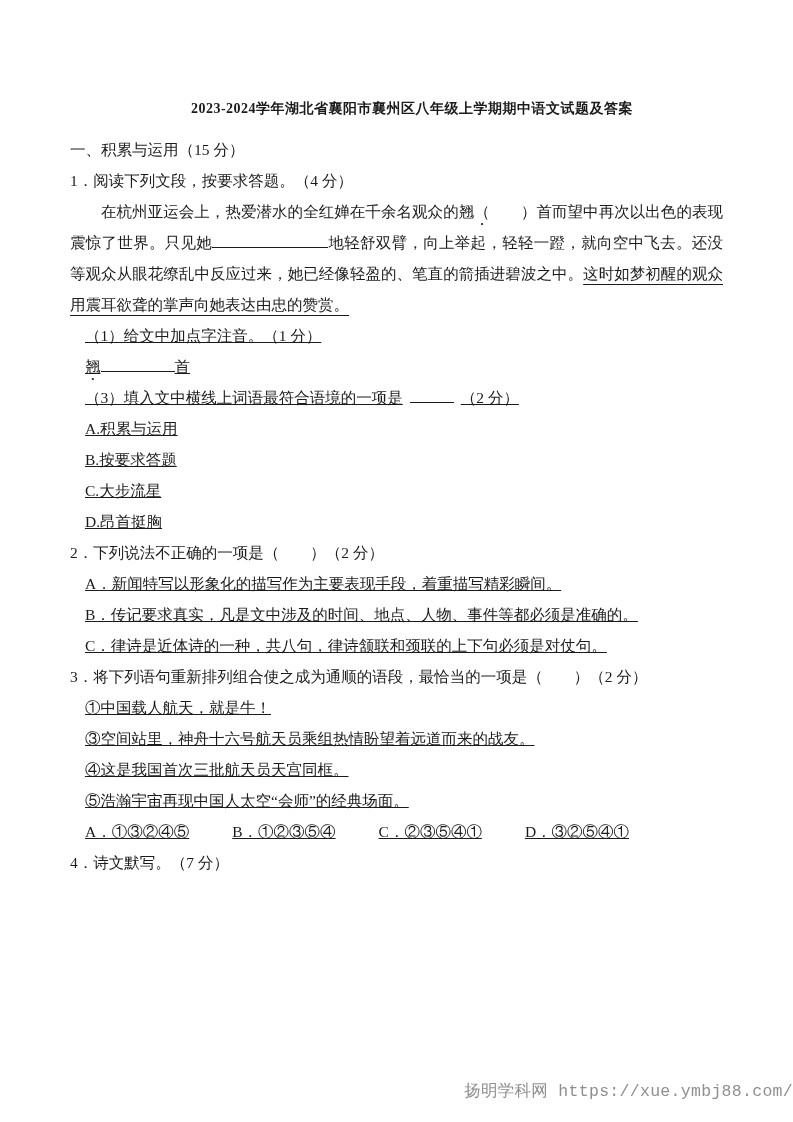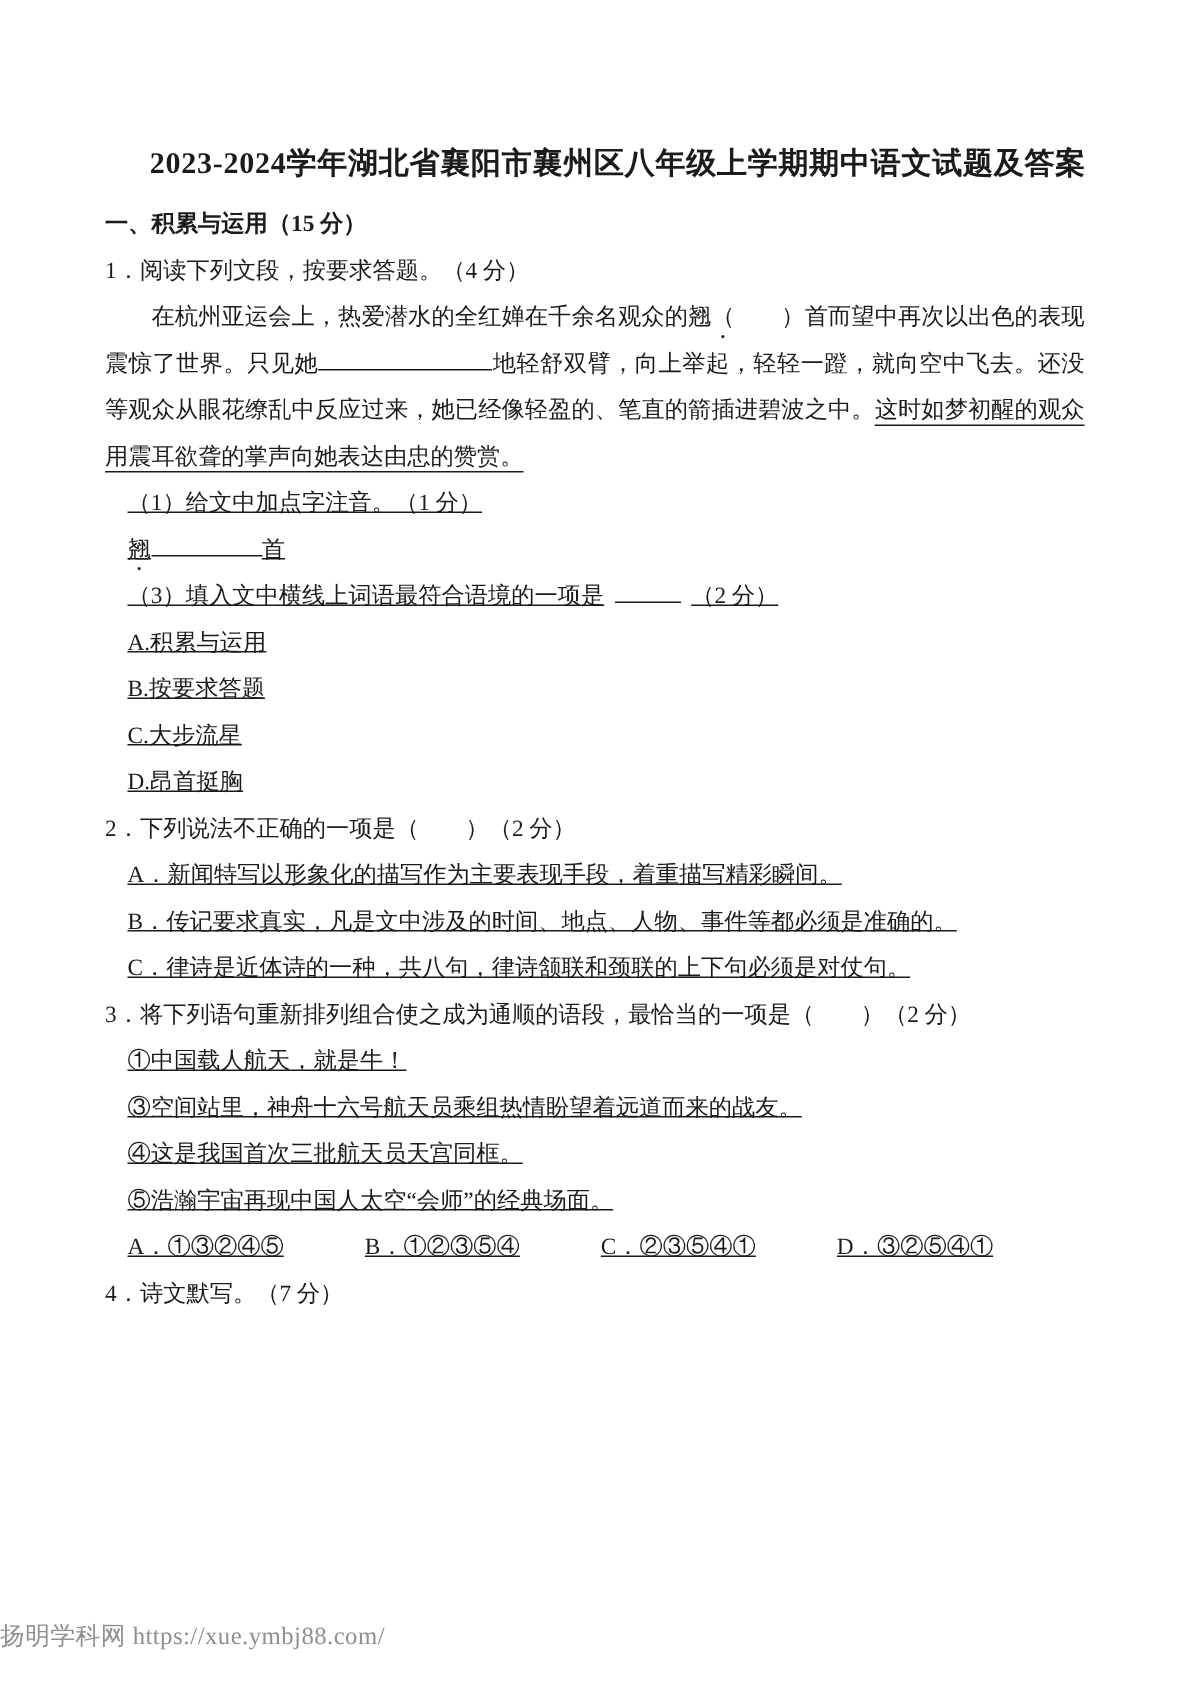--- a/index.html
+++ b/index.html
@@ -10,7 +10,7 @@
   }
   .doc { padding:84px 70px 0 70px; }
   h1.title {
-    width:684px; margin:0 auto; font-size:20px; font-weight:700;
+    width:684px; margin:0 auto; font-size:14px; font-weight:700;
     text-align:center; line-height:50px; letter-spacing:0.5px;
   }
   p.line { margin:0; font-size:15.5px; line-height:31px; }

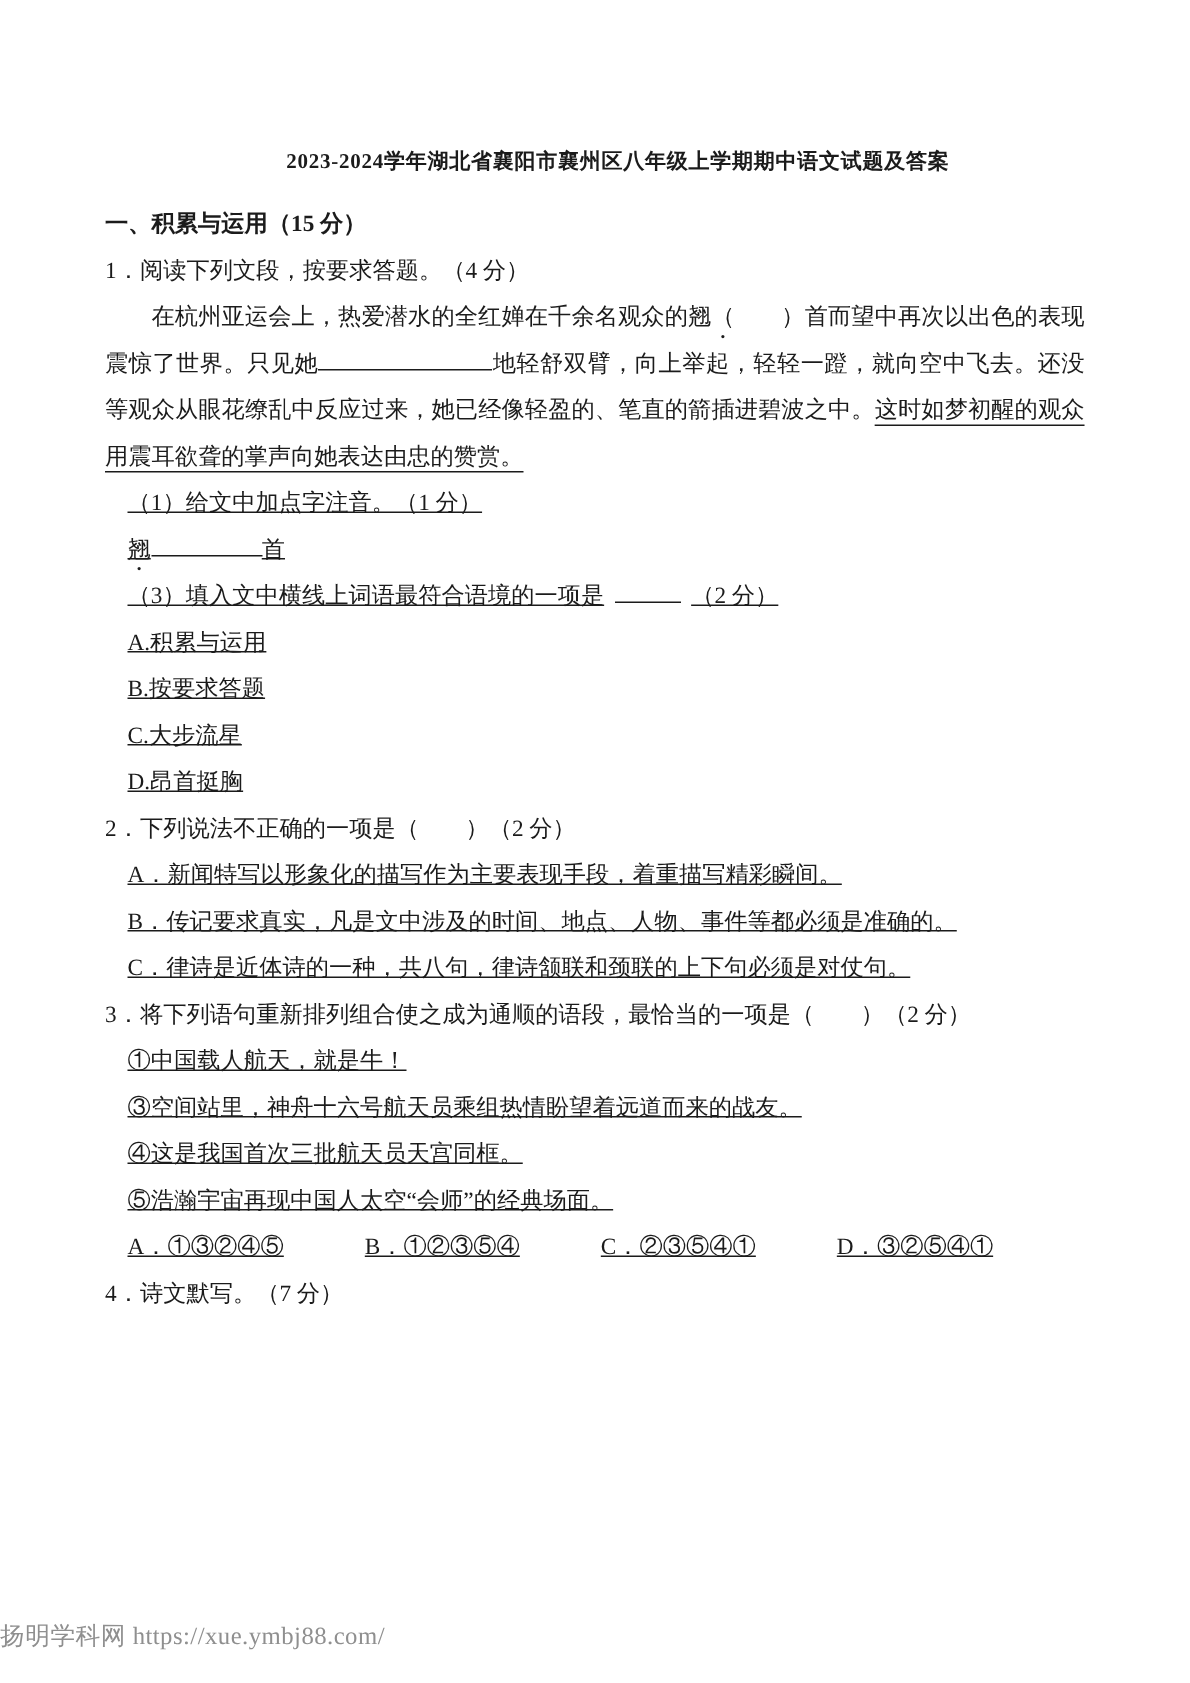--- a/index.html
+++ b/index.html
@@ -14,7 +14,7 @@
     text-align:center; line-height:50px; letter-spacing:0.5px;
   }
   p.line { margin:0; font-size:15.5px; line-height:31px; }
-  .bold { font-weight:700; }
+  .bold { font-weight:400; }
   .just { text-align:justify; }
   .indent1 { padding-left:15px;text-decoration:underline; }
   .pindent { text-indent:31px; }

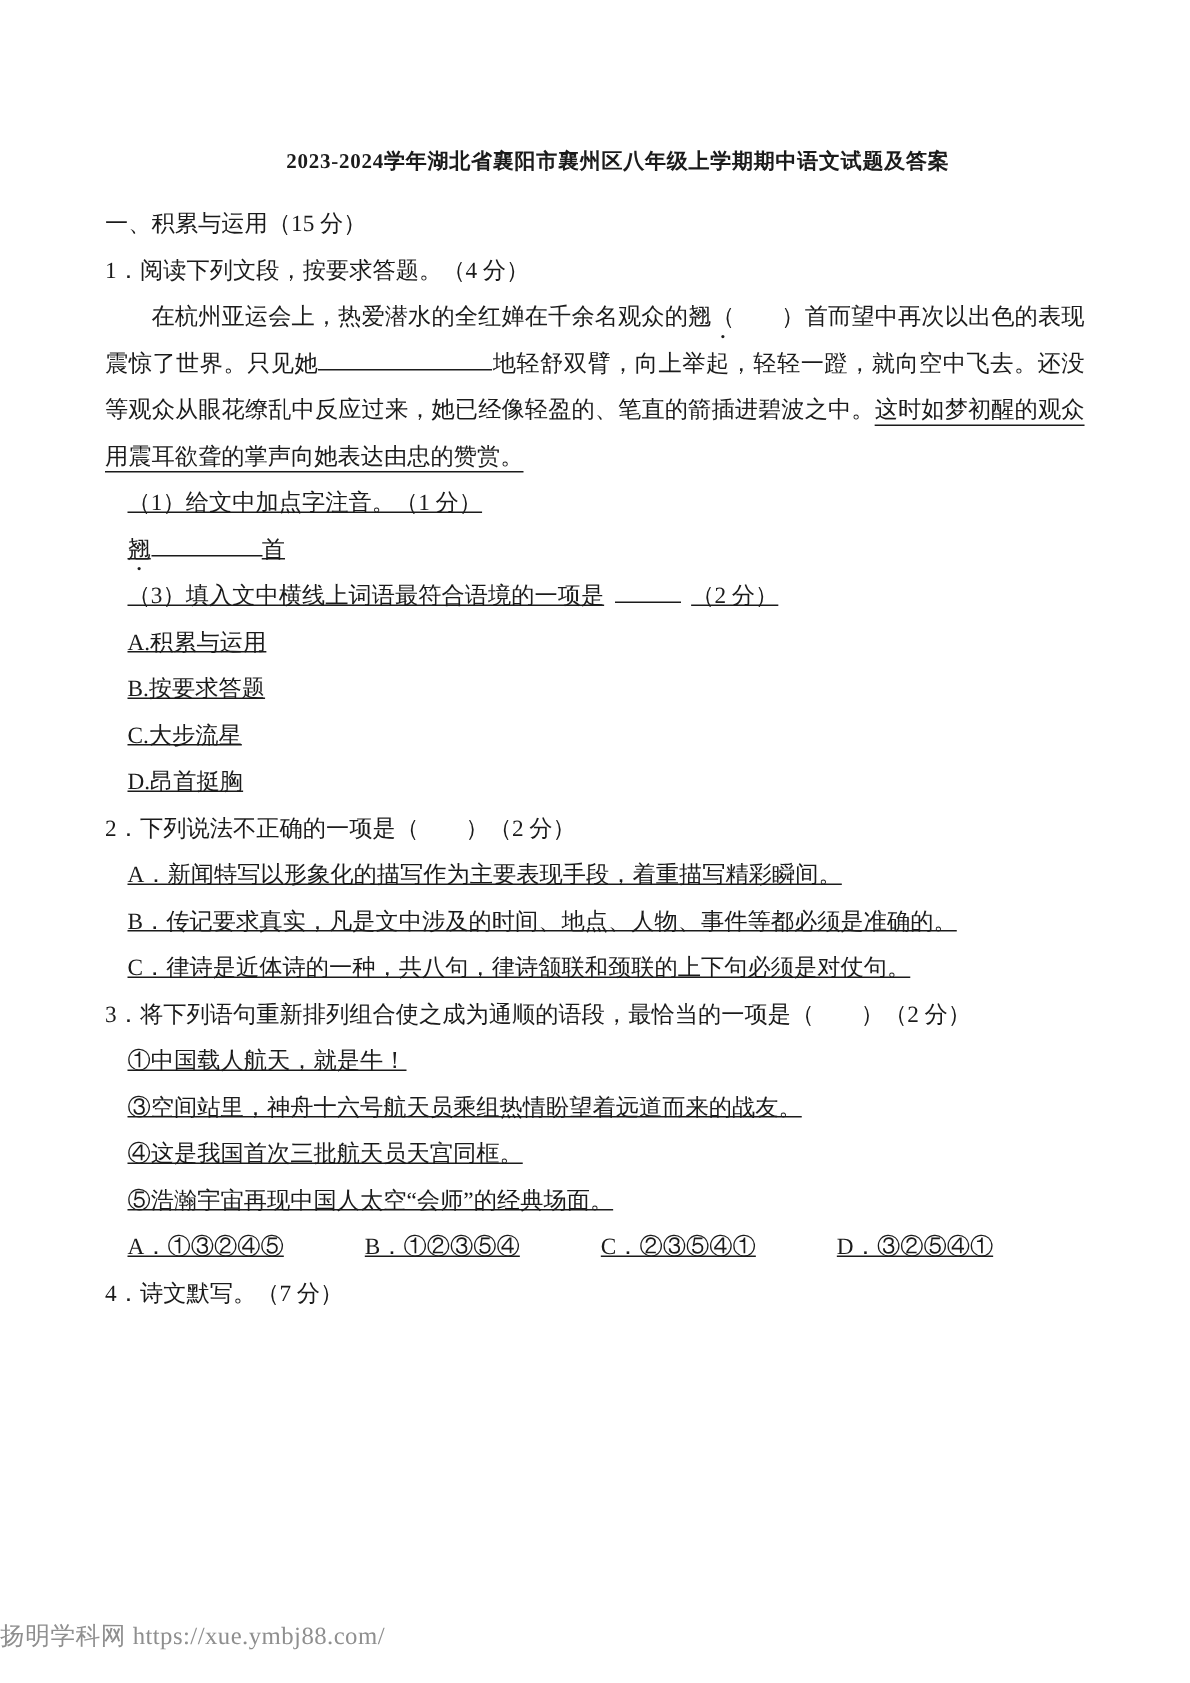--- a/index.html
+++ b/index.html
@@ -34,7 +34,7 @@
     text-decoration:underline; text-underline-offset:4.5px;
     text-decoration-thickness:1px;
   }
-  .answers { display:flex; gap:54px; }
+  .answers { display:flex; gap:43px; }
   .footer {
     position:absolute; left:0; right:0; bottom:20px; text-align:left;
     font-family:Liberation Serif, serif;

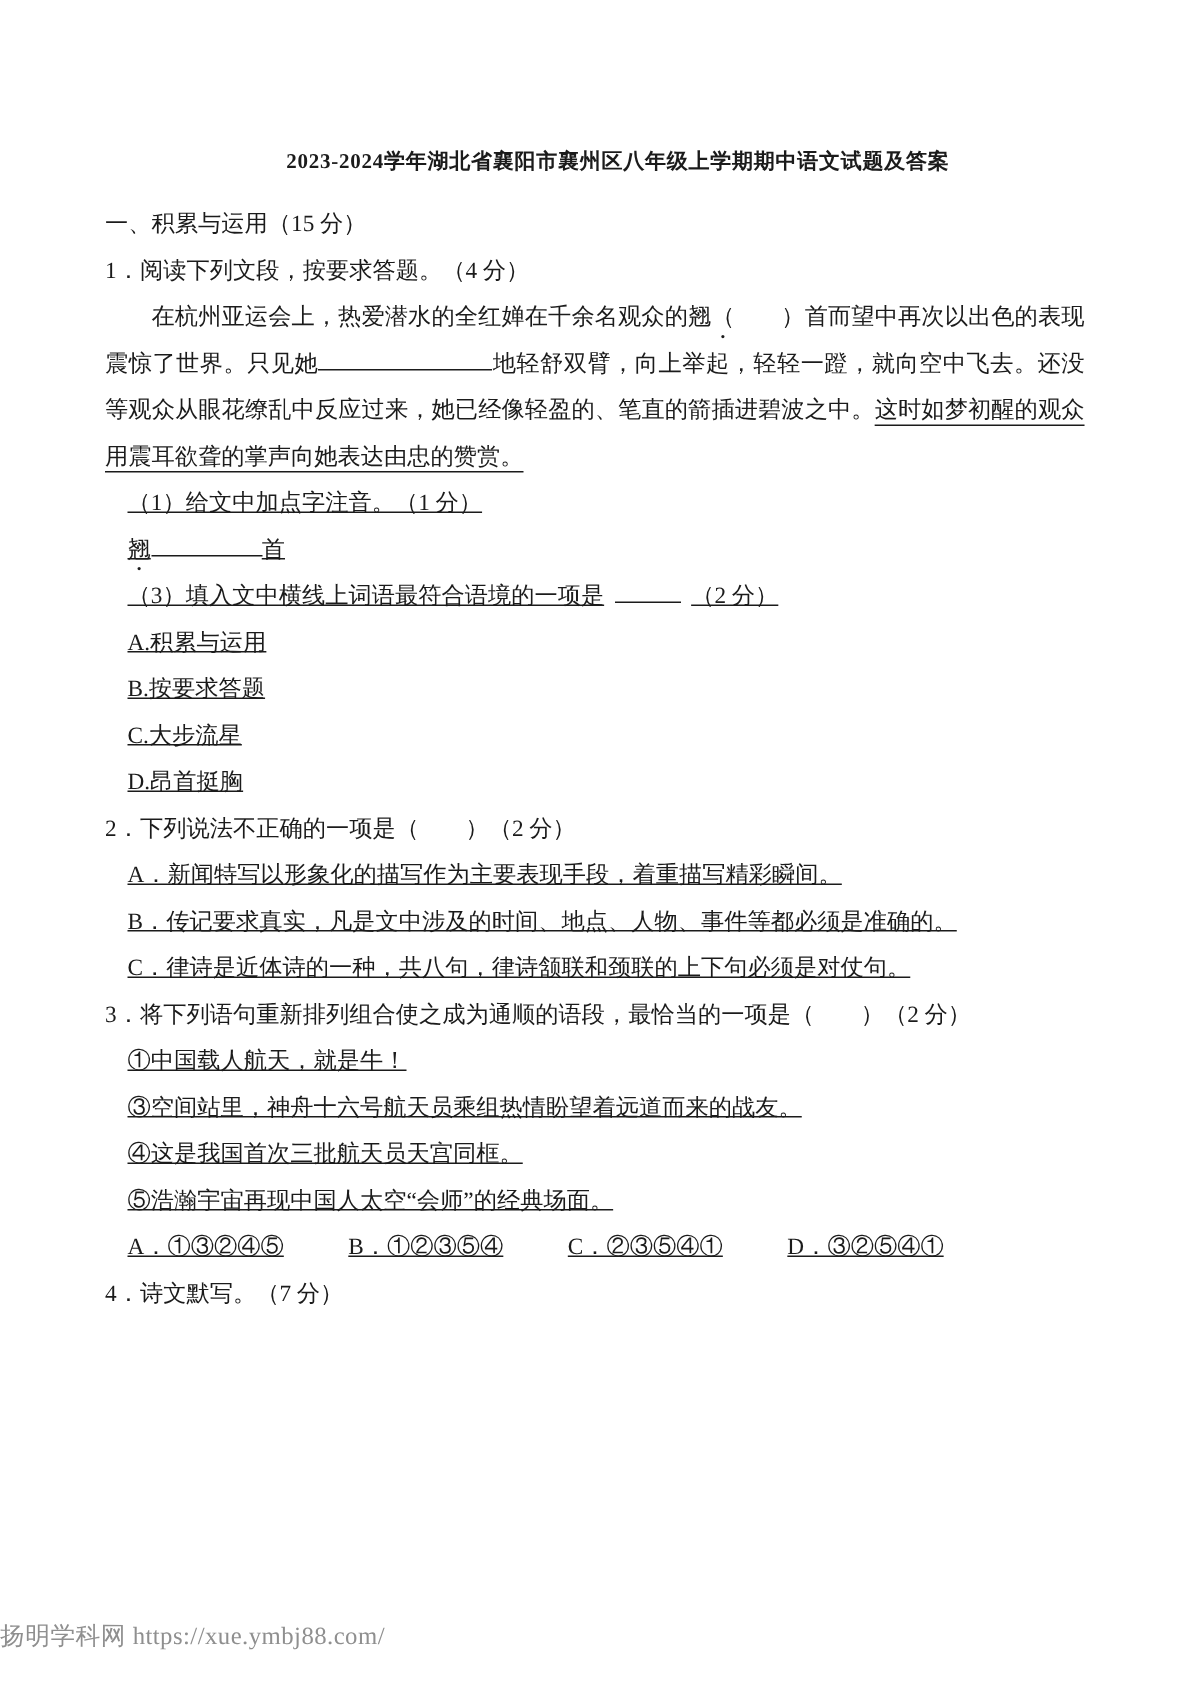--- a/index.html
+++ b/index.html
@@ -36,8 +36,8 @@
   }
   .answers { display:flex; gap:43px; }
   .footer {
-    position:absolute; left:0; right:0; bottom:20px; text-align:left;
-    font-family:Liberation Serif, serif;
+    position:absolute; left:0; right:0; bottom:20px; text-align:right;
+    font-family:Liberation Mono, monospace;
     font-size:16.5px; color:#8f8f8f; letter-spacing:0.3px;
   }
 </style>

